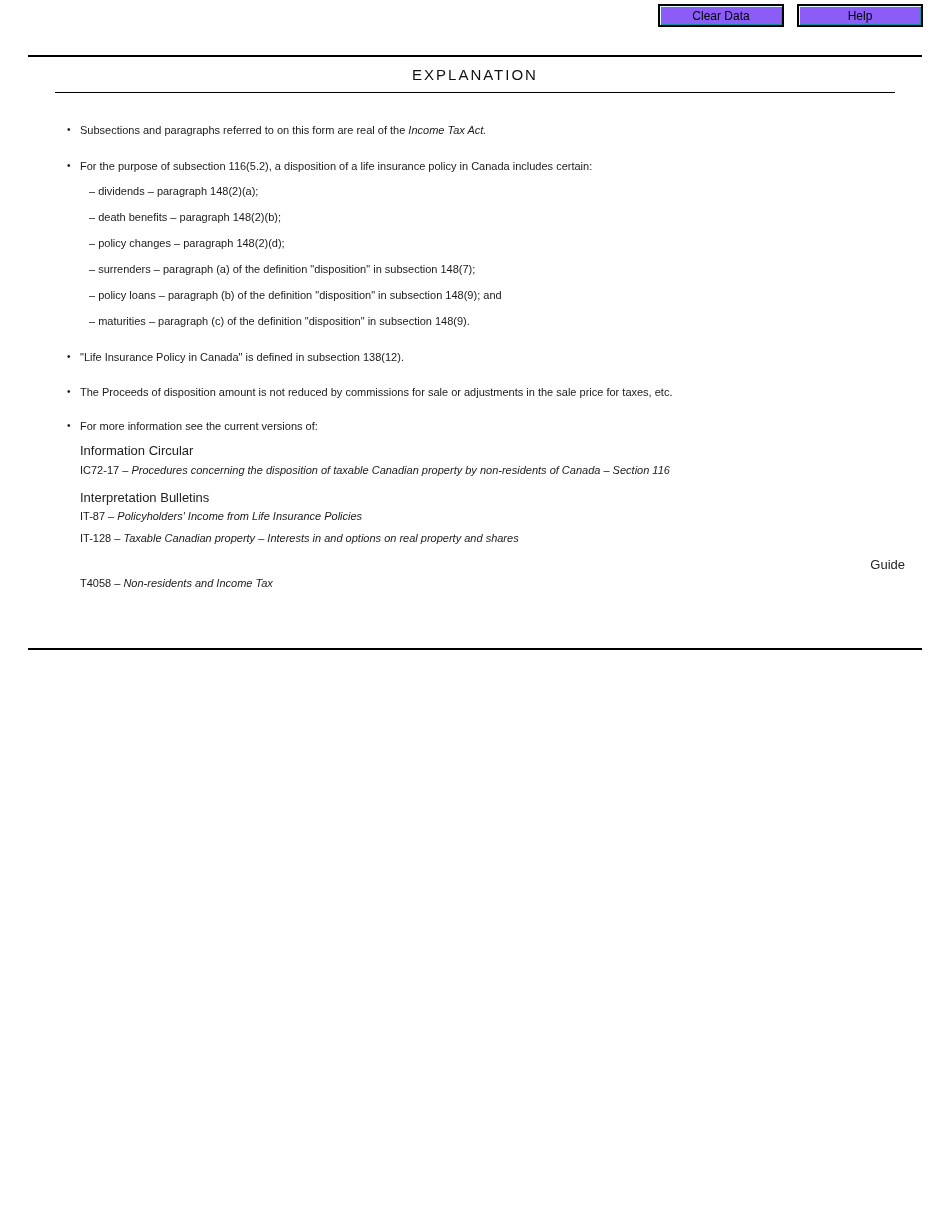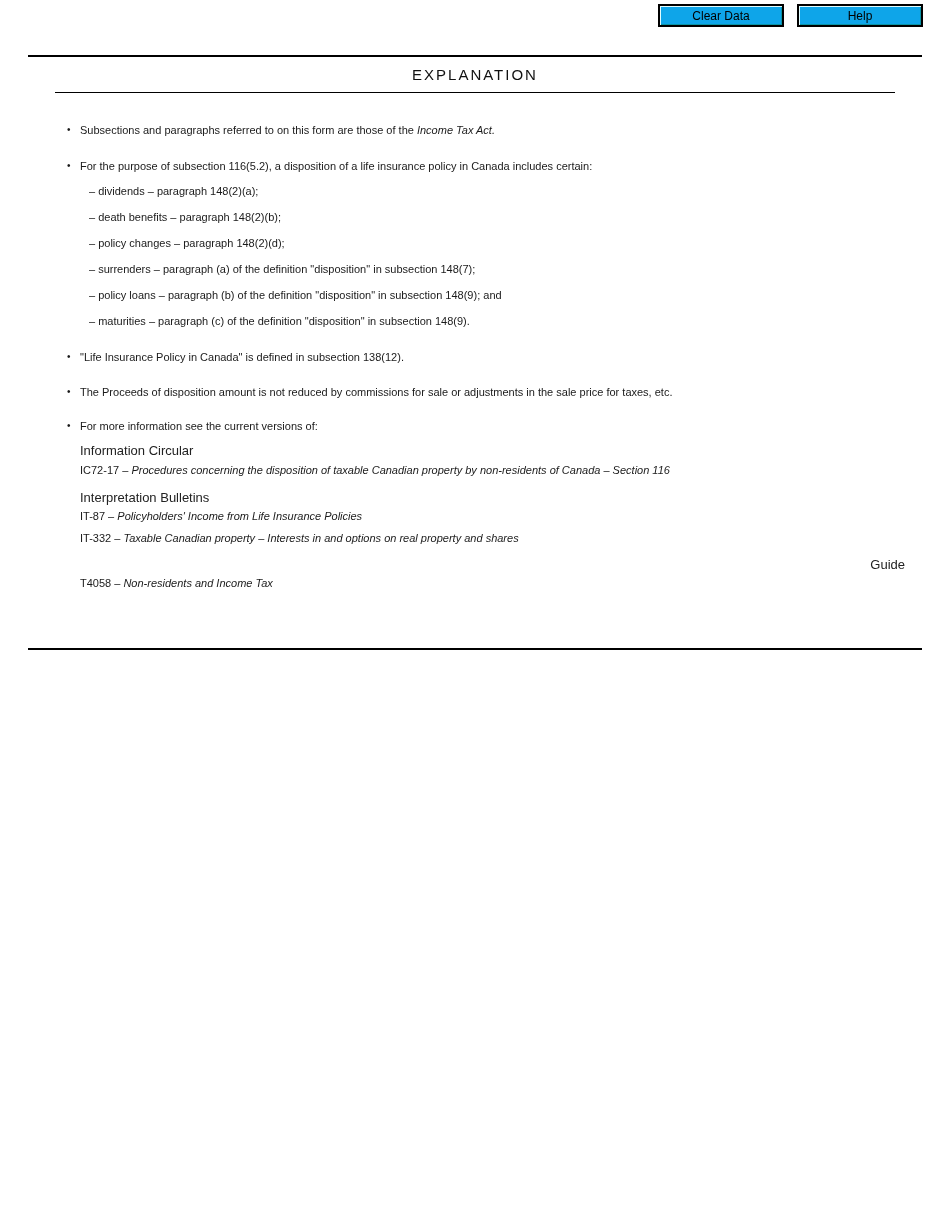--- a/index.html
+++ b/index.html
@@ -20,7 +20,7 @@
   }
   .form-btn {
     width: 126px; height: 23px;
-    background: #0ea5e9;
+    background: #8b5cf6;
     border: 2px solid #000;
     box-shadow: inset 1px 1px 0 #e2fdff, inset -1px -1px 0 #0a93a5;
     font-family: "Liberation Sans", sans-serif;

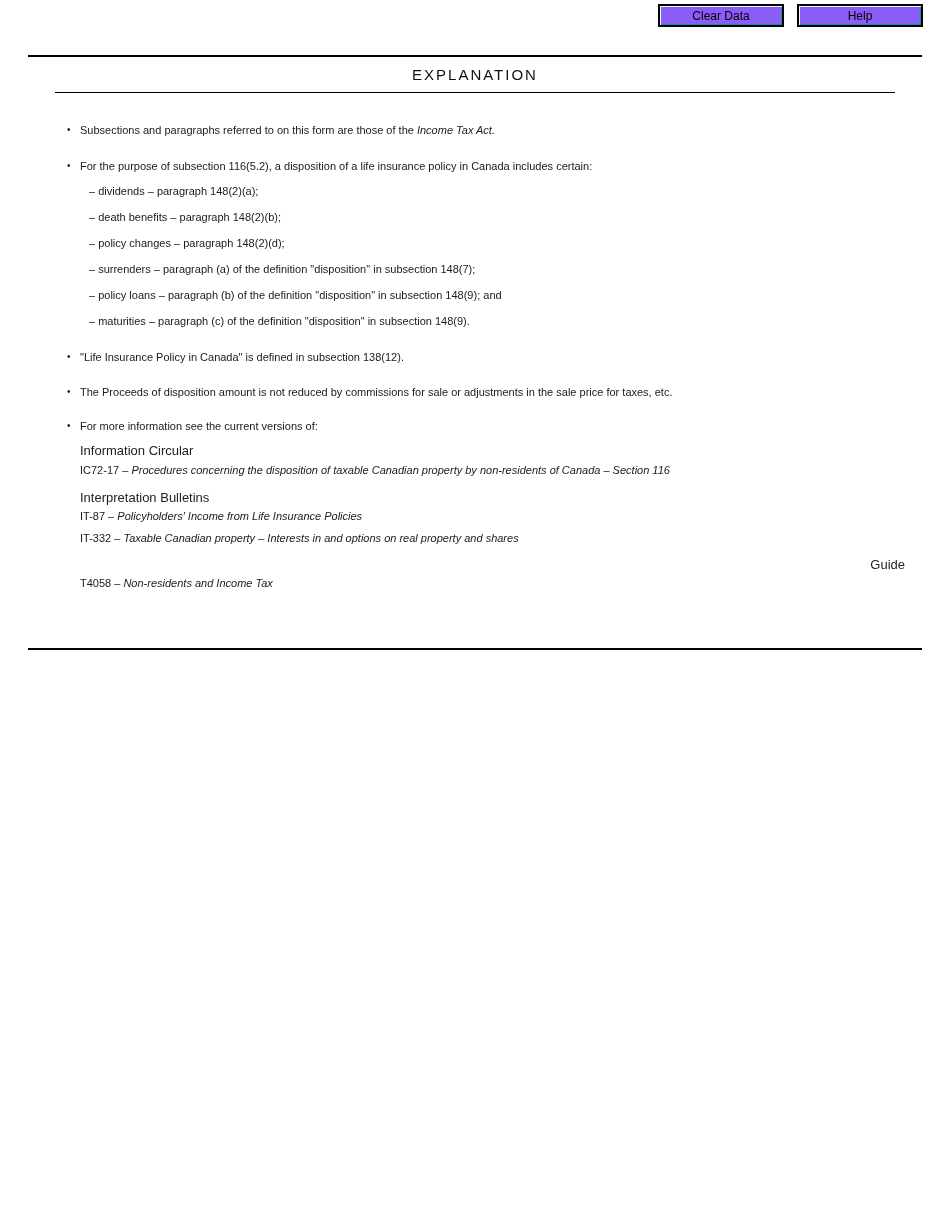--- a/index.html
+++ b/index.html
@@ -88,7 +88,7 @@
 
     <div class="bullet" id="b1">
       <span class="marker">•</span>
-      <span><span>Subsections and paragraphs referred to on this form are those of the </span><i>Income Tax Act.</i></span>
+      <span><span>Subsections and paragraphs referred to on this form are real of the </span><i>Income Tax Act.</i></span>
     </div>
 
     <div class="bullet" id="b2">

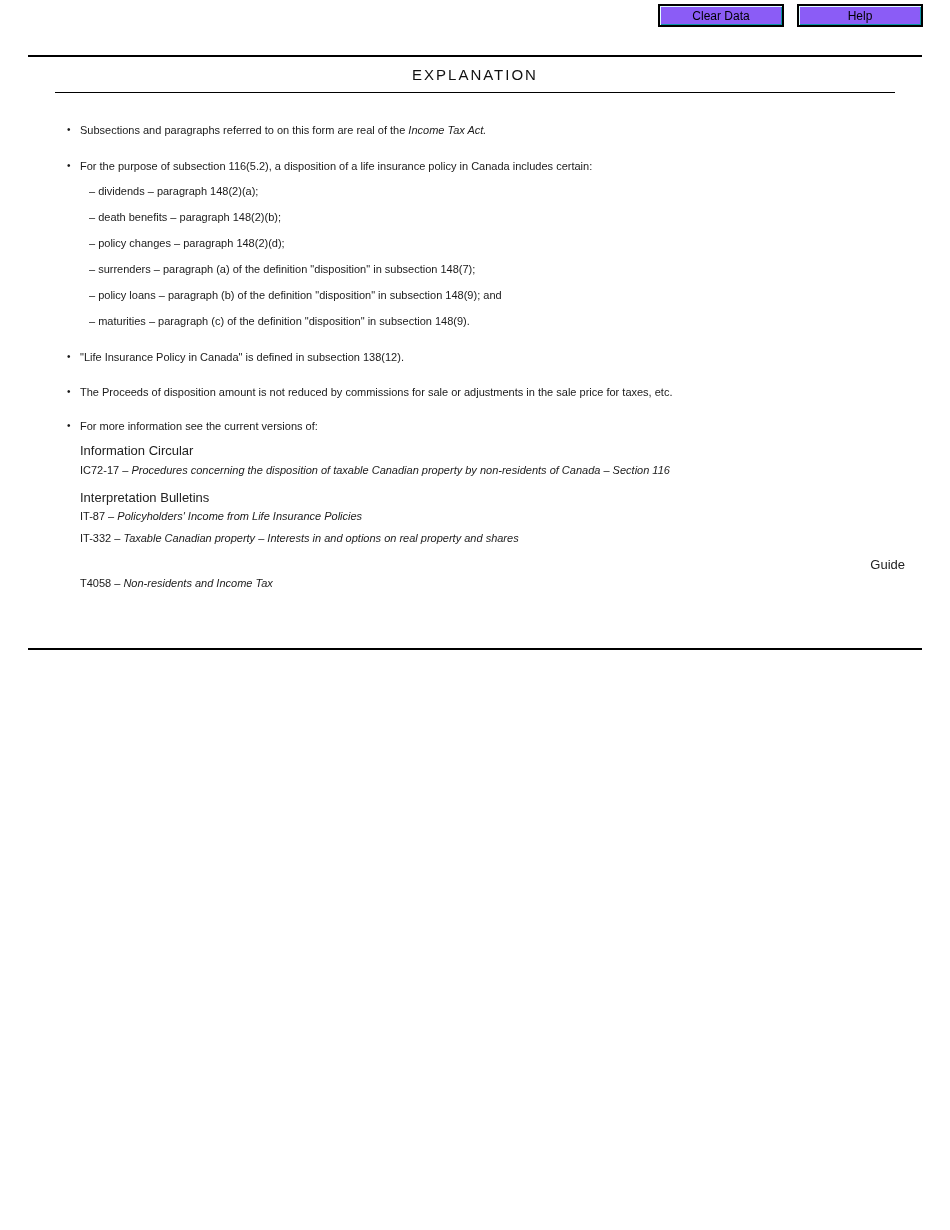--- a/index.html
+++ b/index.html
@@ -123,7 +123,7 @@
 
     <div class="ref-heading" id="rh2">Interpretation Bulletins</div>
     <div class="ref" id="r2"><span>IT-87 – </span><i>Policyholders' Income from Life Insurance Policies</i></div>
-    <div class="ref" id="r3"><span>IT-332 – </span><i>Taxable Canadian property – Interests in and options on real property and shares</i></div>
+    <div class="ref" id="r3"><span>IT-128 – </span><i>Taxable Canadian property – Interests in and options on real property and shares</i></div>
 
     <div class="ref-heading" id="rh3">Guide</div>
     <div class="ref" id="r4"><span>T4058 – </span><i>Non-residents and Income Tax</i></div>

